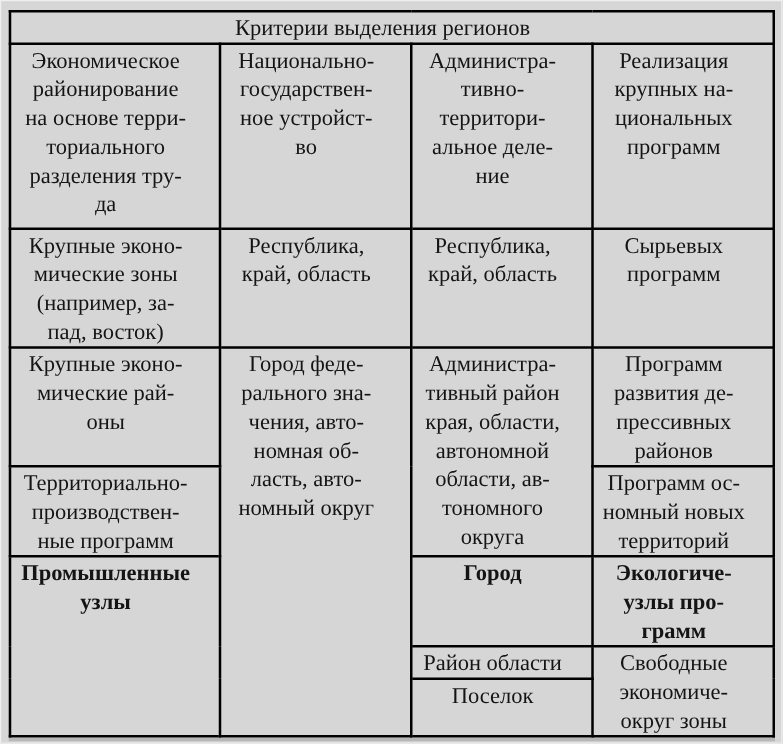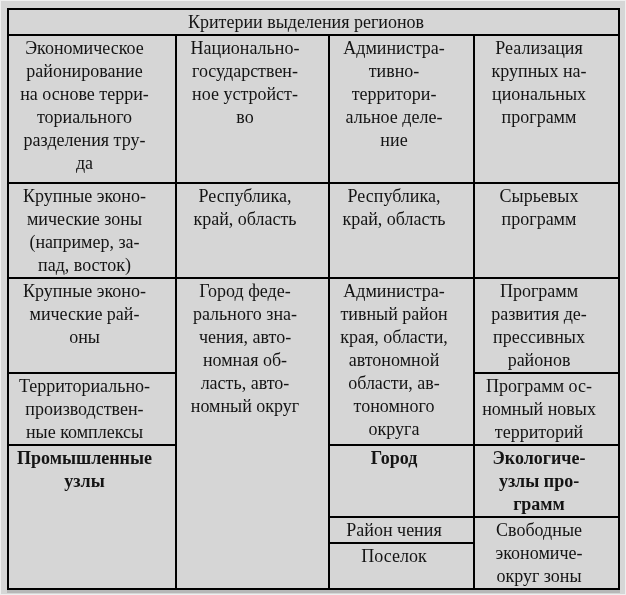--- a/index.html
+++ b/index.html
@@ -127,7 +127,7 @@
   <tr class="row-4">
     <td>Территориально-
 производствен-
-ные комплексы</td>
+ные программ</td>
     <td>Программ ос-
 номный новых
 территорий</td>

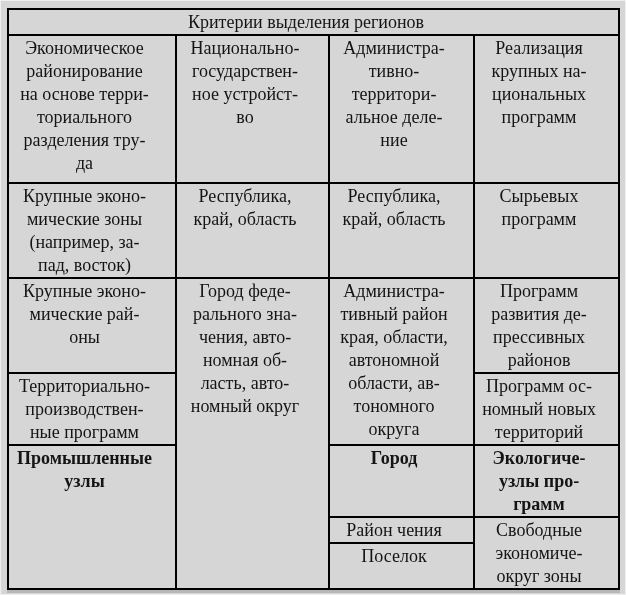--- a/index.html
+++ b/index.html
@@ -143,7 +143,7 @@
   </tr>
 
   <tr class="row-6">
-    <td>Район чения</td>
+    <td>Район области</td>
     <td rowspan="2">Свободные
 экономиче-
 округ зоны</td>

